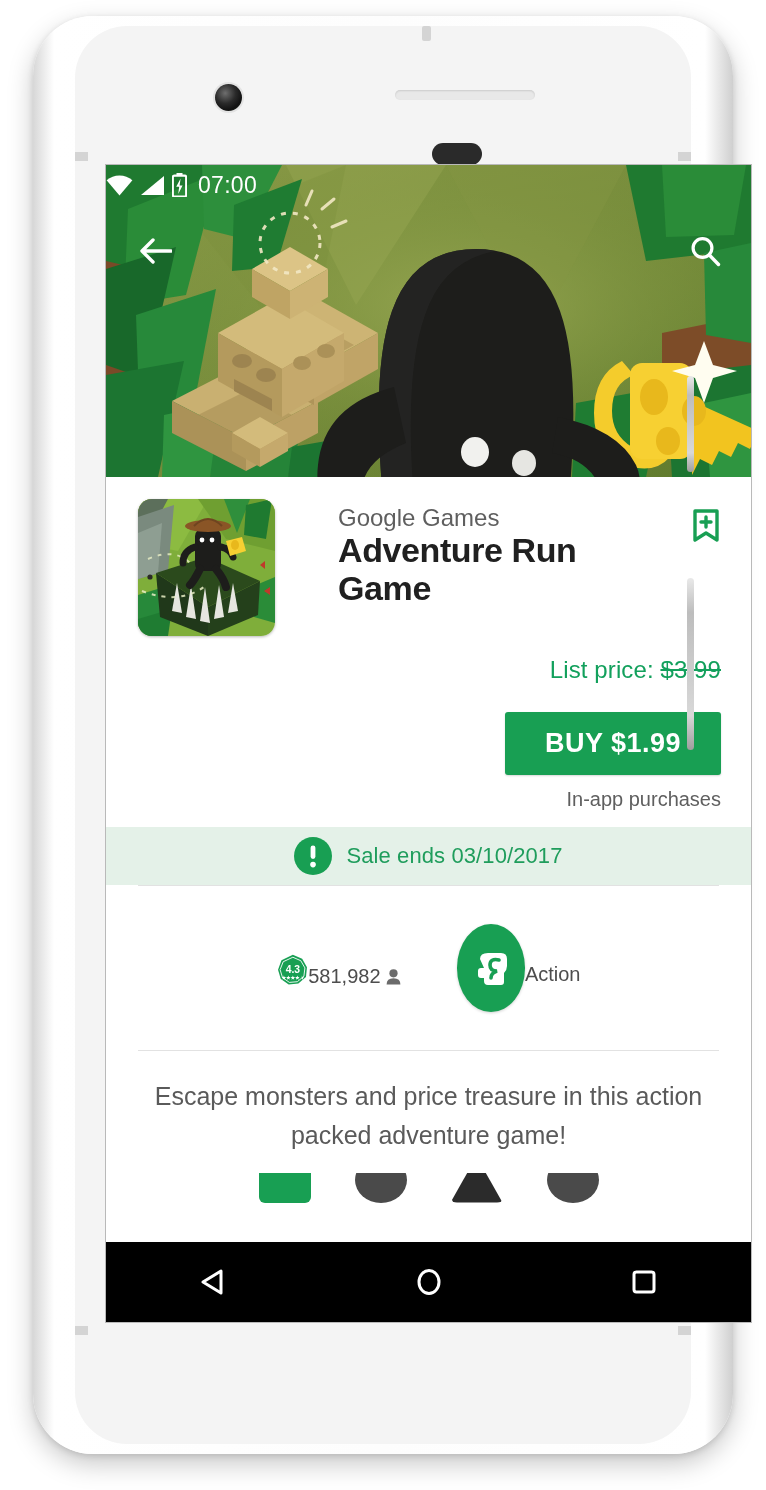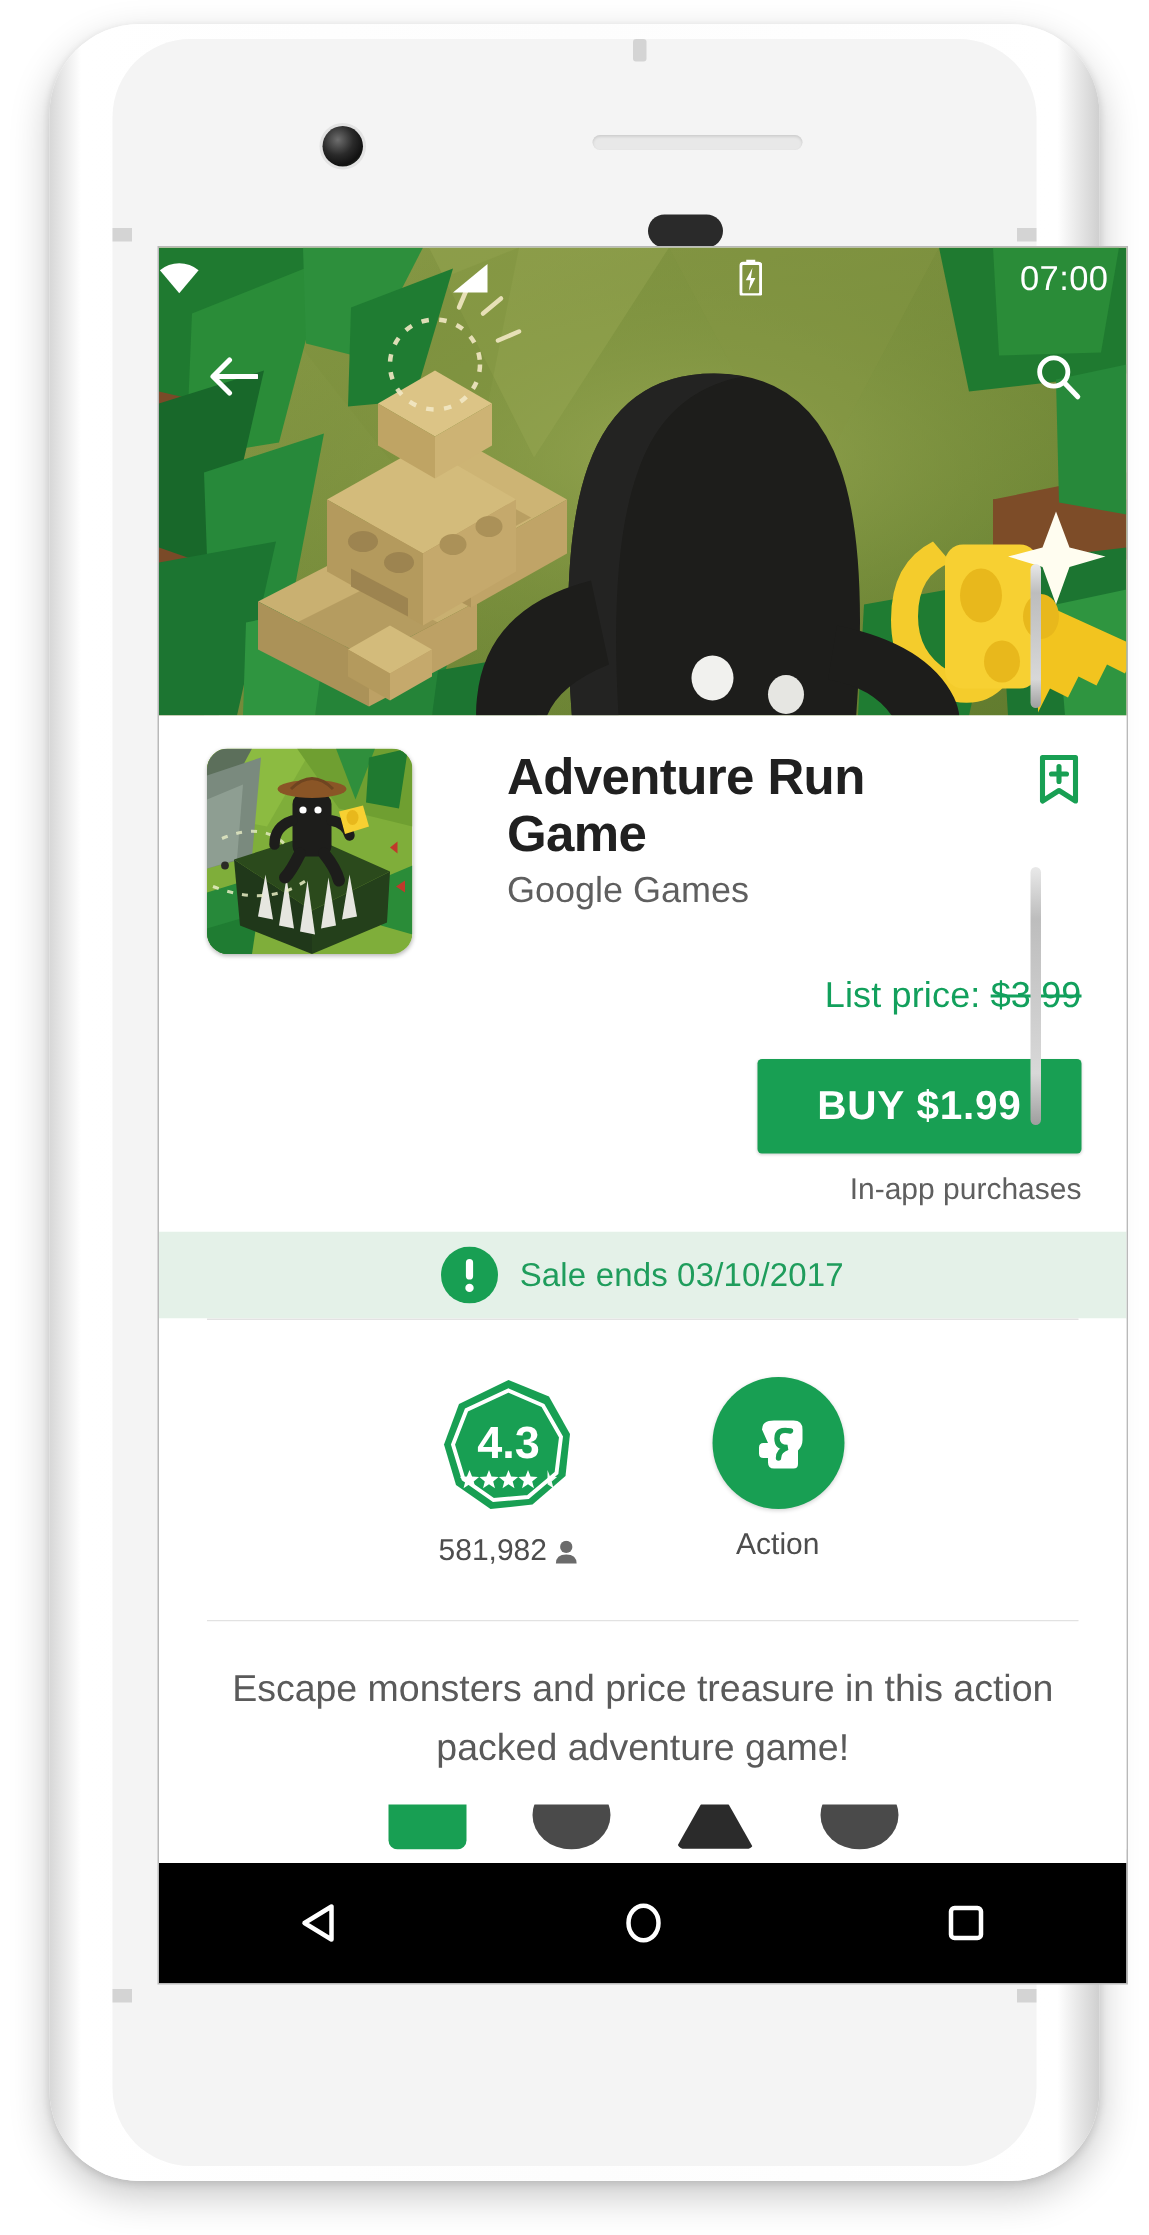--- a/index.html
+++ b/index.html
@@ -70,7 +70,7 @@
   
   #status-bar{
     position:absolute;left:0;top:0;right:0;height:40px;
-    display:flex;align-items:center;justify-content:space-between;
+    display:flex;align-items:center;justify-content:flex-start;
     padding-right:12px;gap:7px;z-index:6;
   }
   #status-clock{color:#fff;font-size:23px;font-weight:500;letter-spacing:.3px;margin-left:4px;}

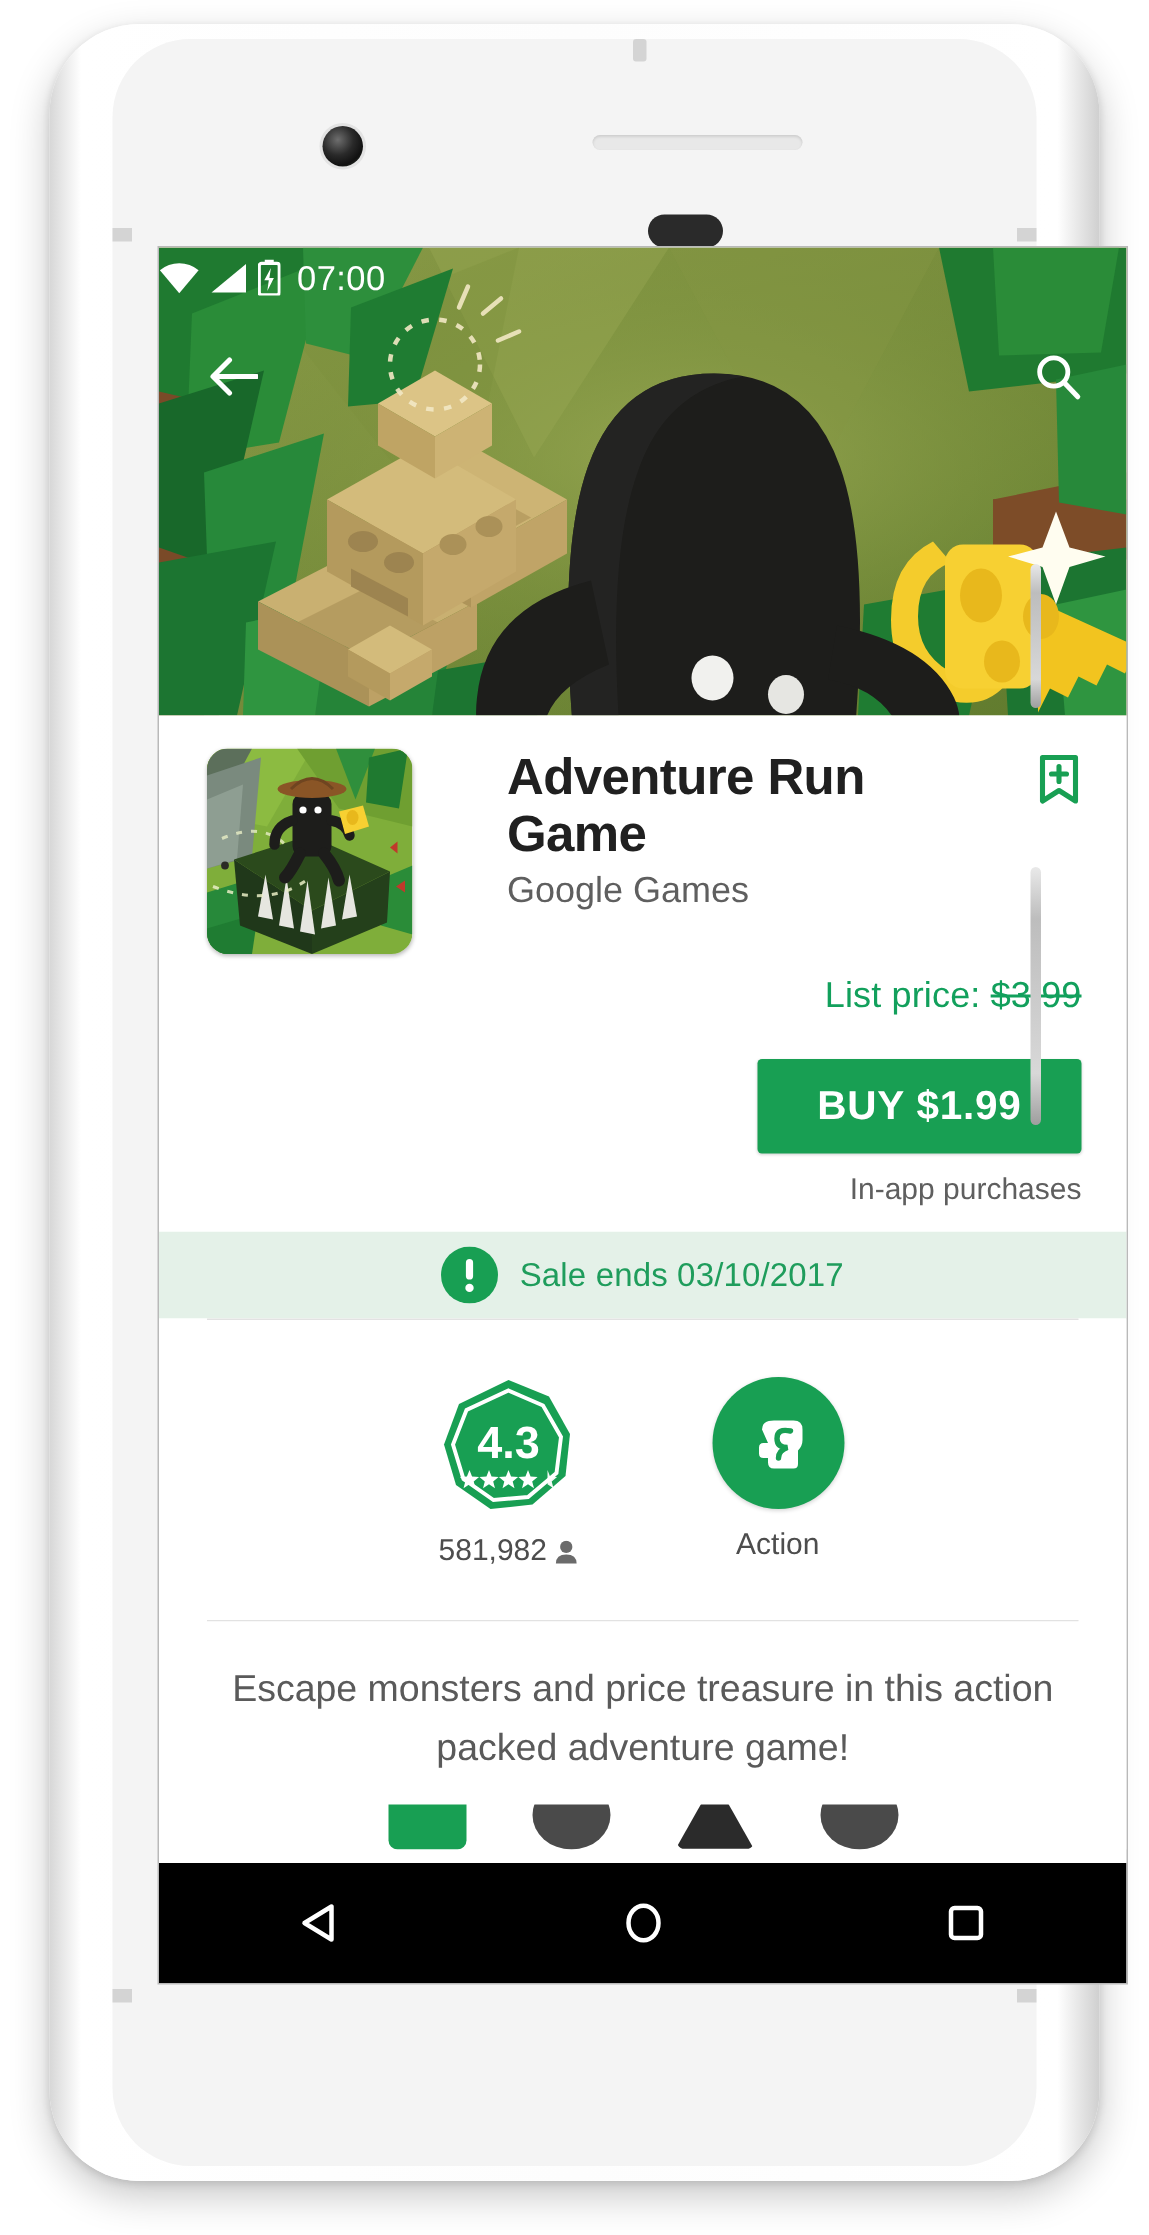--- a/index.html
+++ b/index.html
@@ -354,8 +354,8 @@
         </div>
 
         <div id="app-info-text">
+          <div id="app-developer">Google Games</div>
           <div id="app-title">Adventure Run Game</div>
-          <div id="app-developer">Google Games</div>
 
 
           <svg id="wishlist-button" viewBox="0 0 30 34">

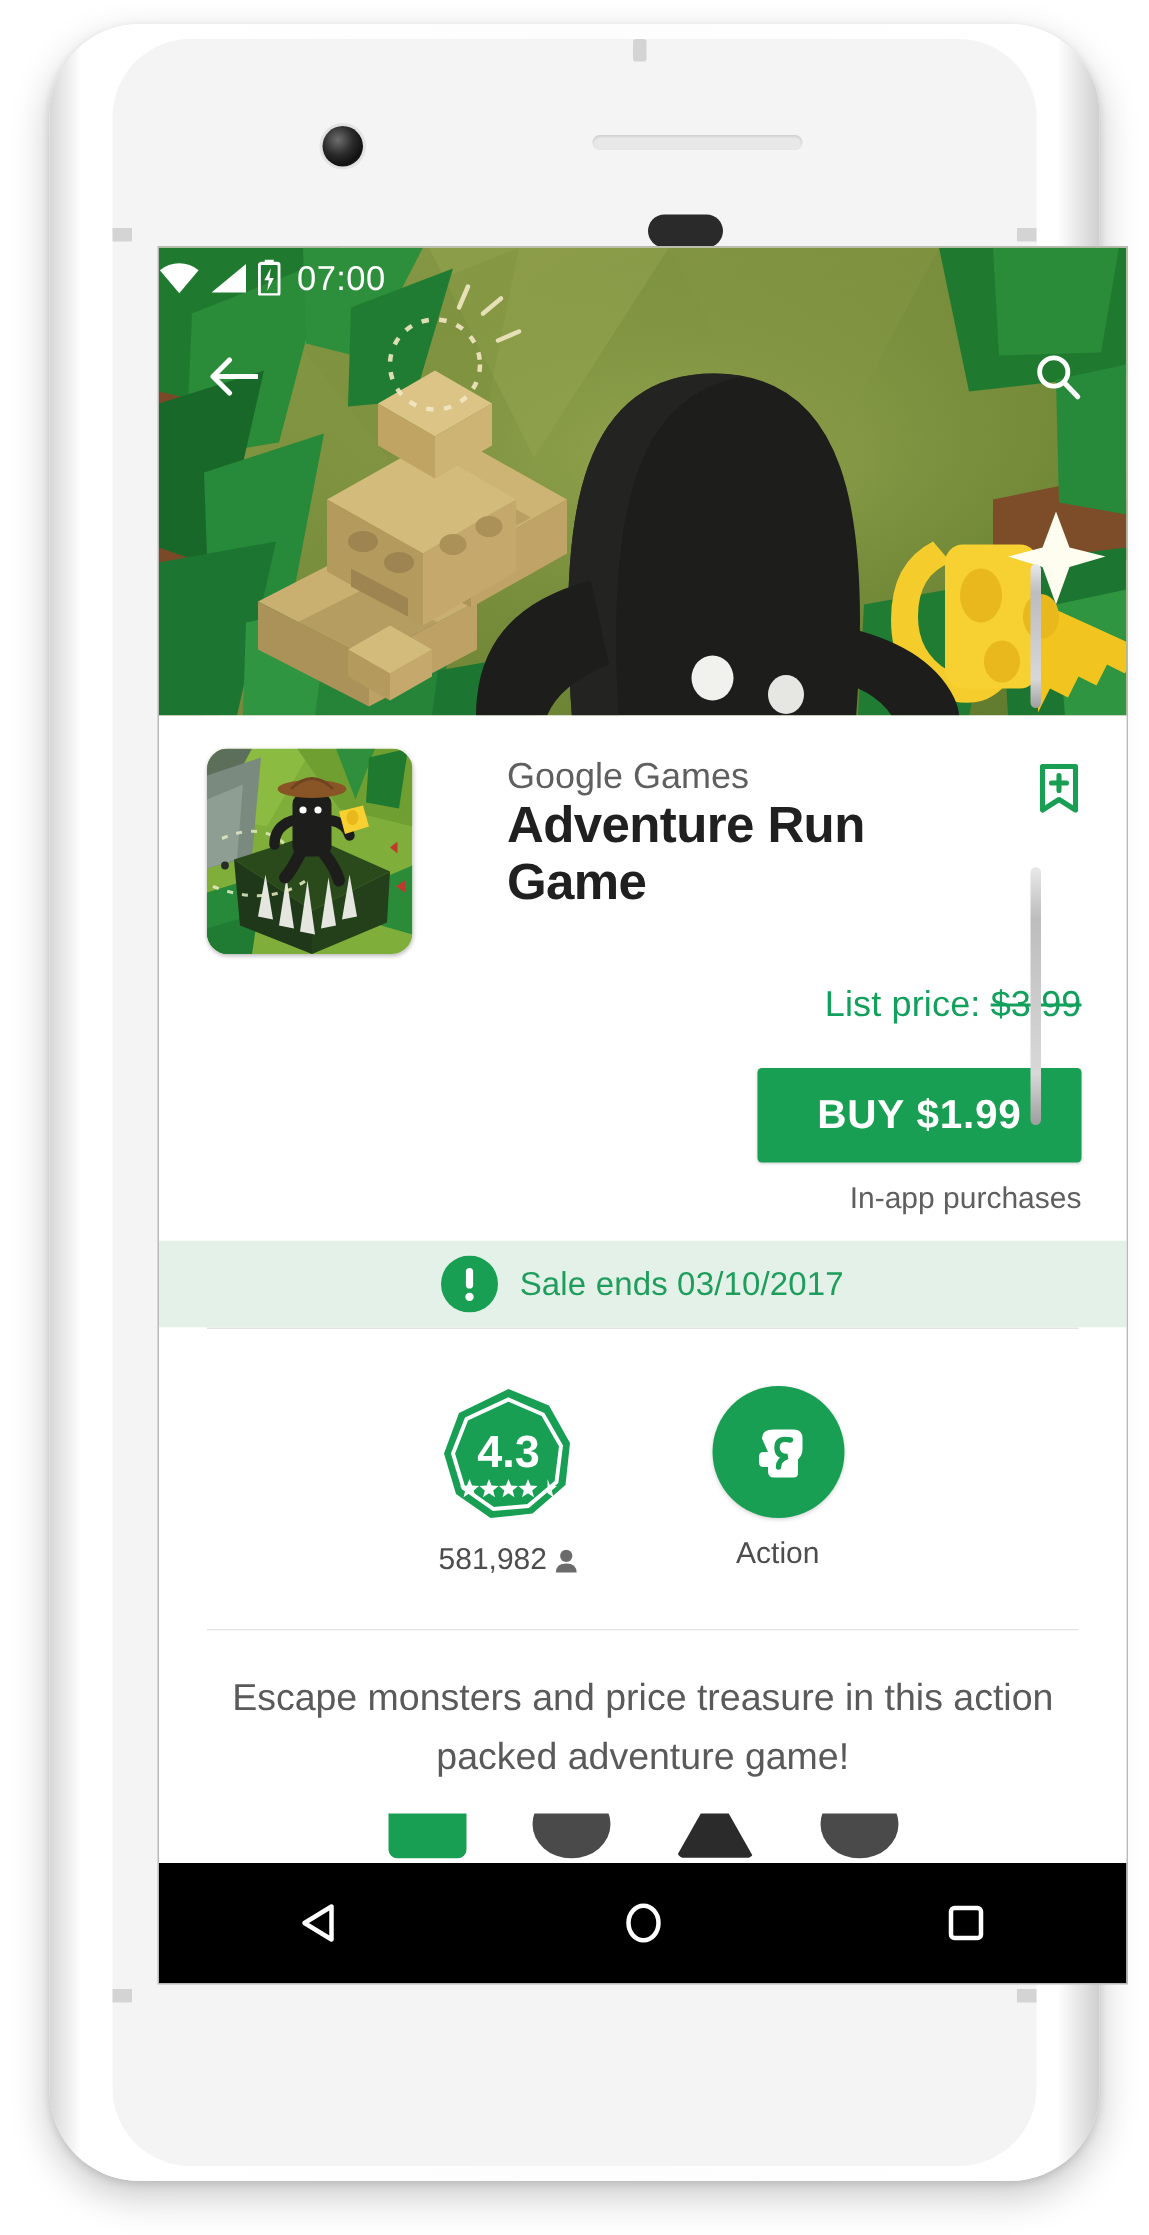--- a/index.html
+++ b/index.html
@@ -126,7 +126,7 @@
     display:flex;align-items:flex-start;justify-content:center;gap:56px;
     padding:38px 0 34px 0;
   }
-  .stat-item{display:flex;flex-direction:column;align-items:center;cursor:pointer;width:124px;}
+  .stat-item{display:flex;flex-direction:row;align-items:center;cursor:pointer;width:124px;}
   .stat-caption{font-size:20px;color:#4d4d4d;margin-top:13px;display:flex;align-items:center;gap:5px;}
   .circle-icon{
     width:88px;height:88px;border-radius:50%;background:#189f53;

